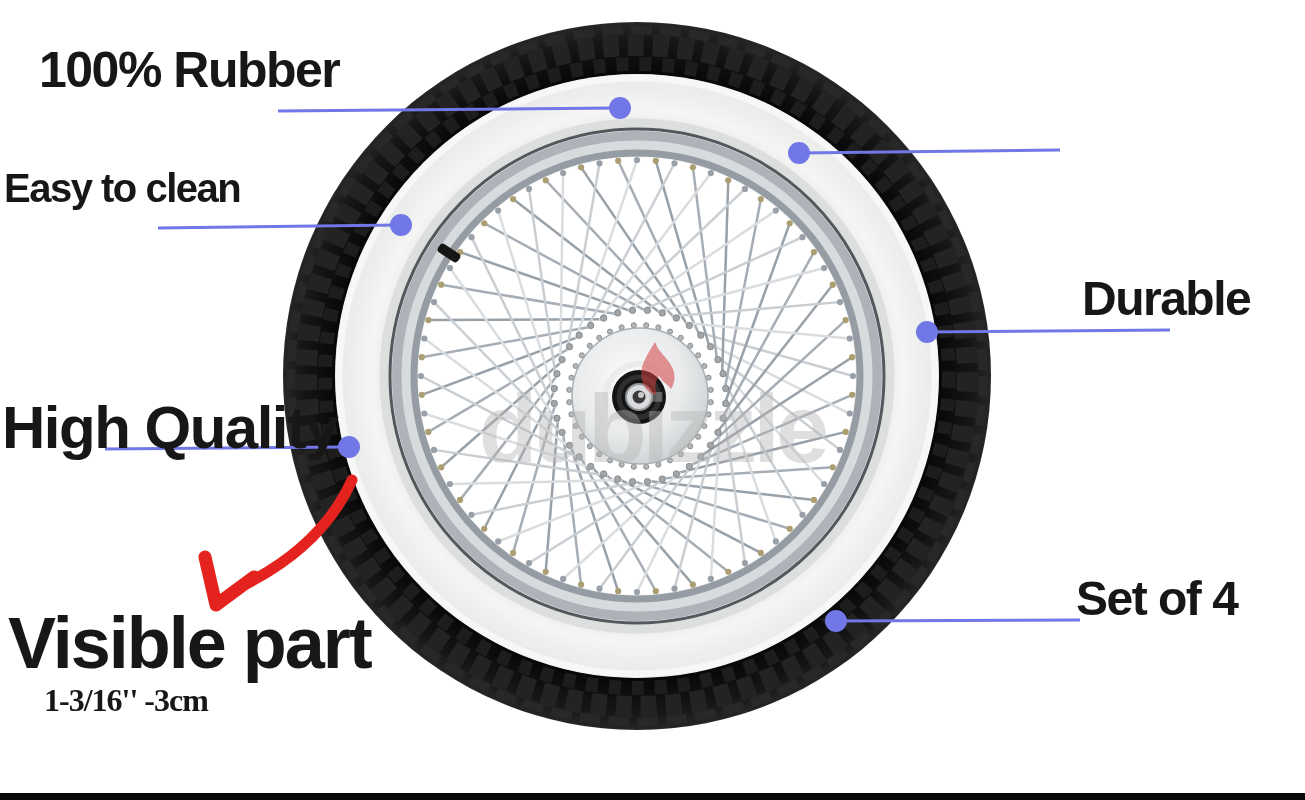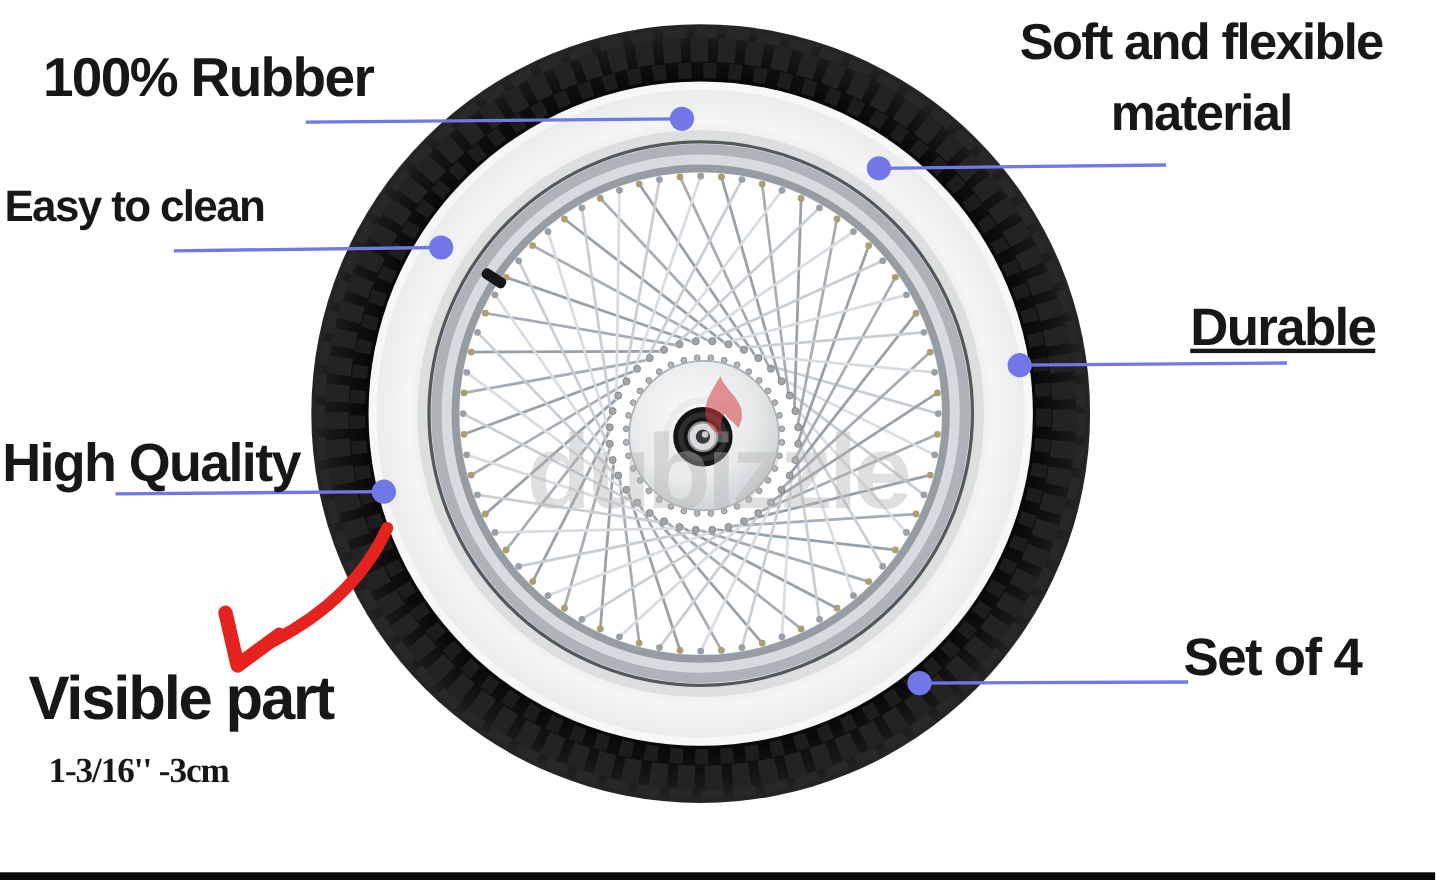--- a/index.html
+++ b/index.html
@@ -346,10 +346,6 @@
   <div class="label label-rubber">100% Rubber</div>
   <div class="label label-easy">Easy to clean</div>
   <div class="label label-high">High Quality</div>
-  <div class="label label-soft">
-    <div>Soft and flexible</div>
-    <div>material</div>
-  </div>
   <div class="label label-durable">Durable</div>
   <div class="label label-set4">Set of 4</div>
   <div class="label label-visible">Visible part</div>

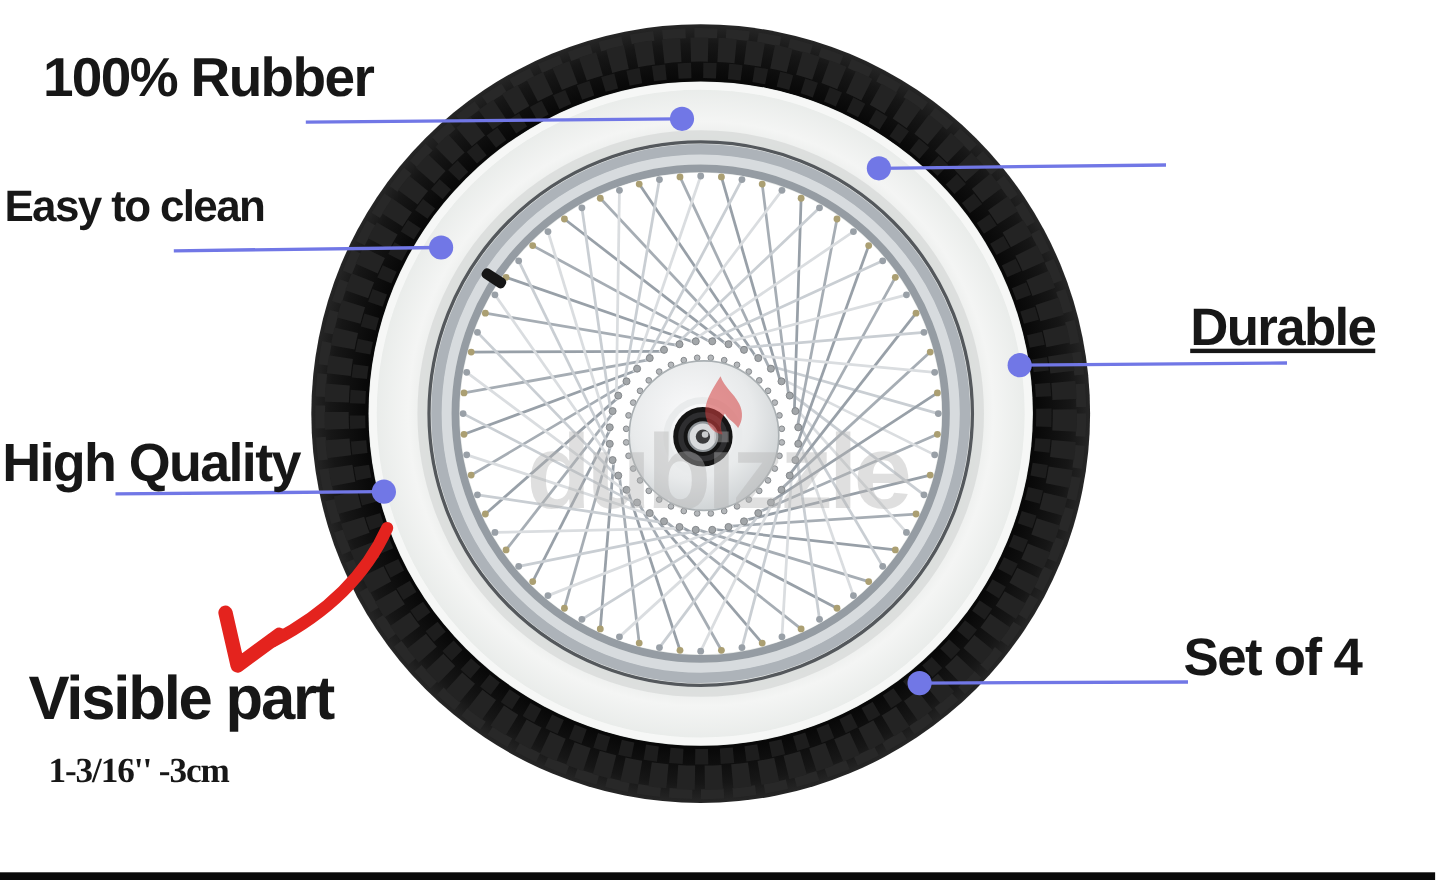--- a/index.html
+++ b/index.html
@@ -16,7 +16,7 @@
   .label-easy{left:4px;top:167px;font-size:40px;}
   .label-high{left:2px;top:396px;font-size:49px;}
   .label-soft{left:878px;top:6px;width:428px;font-size:46px;text-align:center;line-height:1.4;white-space:normal;}
-  .label-durable{left:1082px;top:274px;font-size:48px;text-decoration:underline;}
+  .label-durable{left:1082px;top:274px;font-size:48px;}
   .label-set4{left:1033px;top:574px;font-size:48px;margin-left:43px;}
   .label-visible{left:26px;top:606px;font-size:56px;letter-spacing:-2px;text-align:center;}
   .label-size{left:44px;top:684px;font-size:32px;letter-spacing:-1px;font-family:Liberation Serif, serif;}

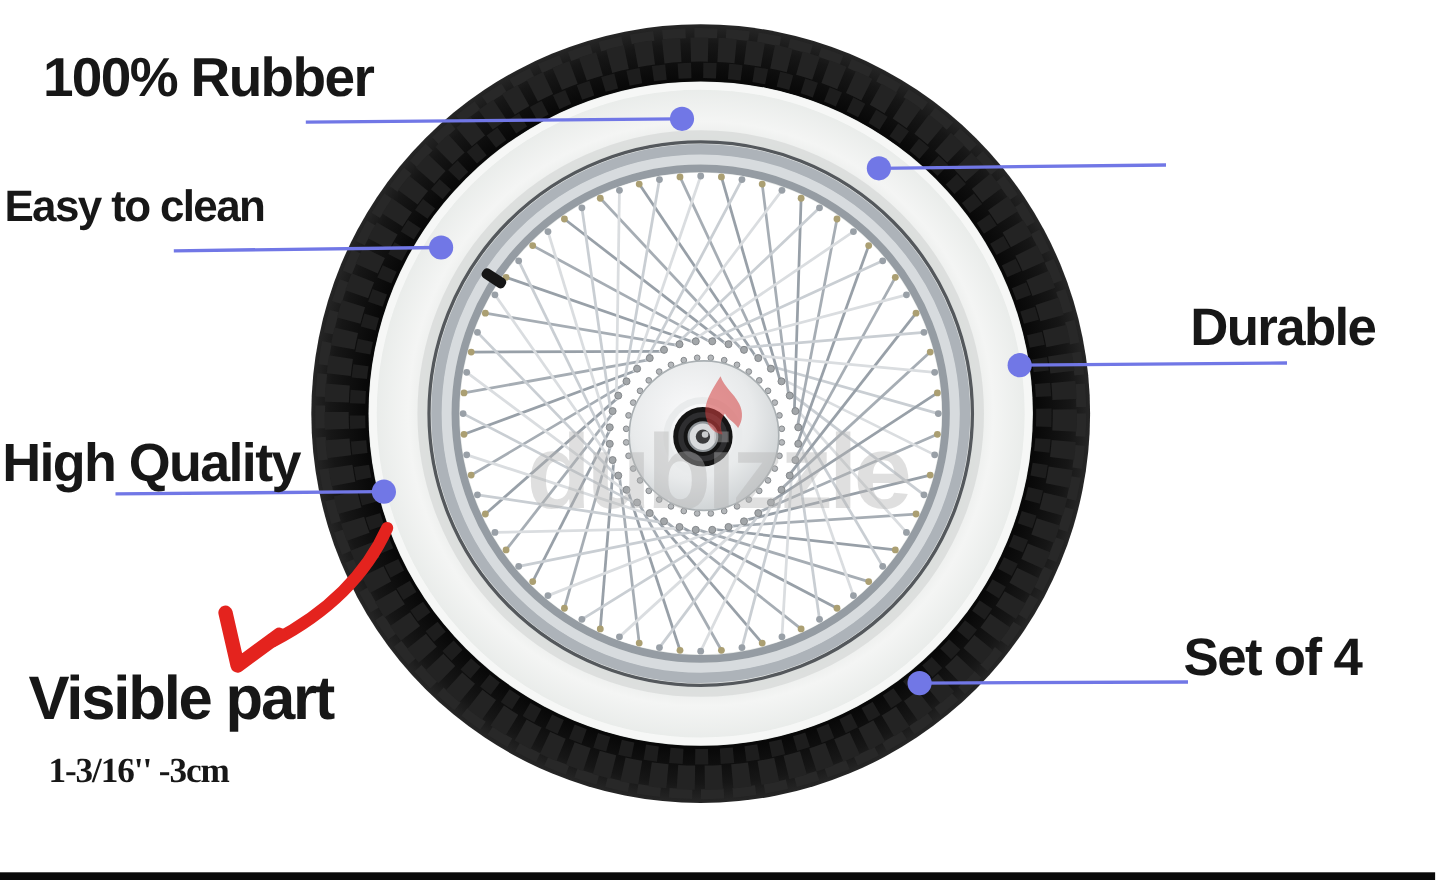--- a/index.html
+++ b/index.html
@@ -14,7 +14,7 @@
   }
   .label-rubber{left:12px;top:44px;font-size:50px;margin-left:27px;}
   .label-easy{left:4px;top:167px;font-size:40px;}
-  .label-high{left:2px;top:396px;font-size:49px;}
+  .label-high{left:2px;top:396px;font-size:60px;}
   .label-soft{left:878px;top:6px;width:428px;font-size:46px;text-align:center;line-height:1.4;white-space:normal;}
   .label-durable{left:1082px;top:274px;font-size:48px;}
   .label-set4{left:1033px;top:574px;font-size:48px;margin-left:43px;}

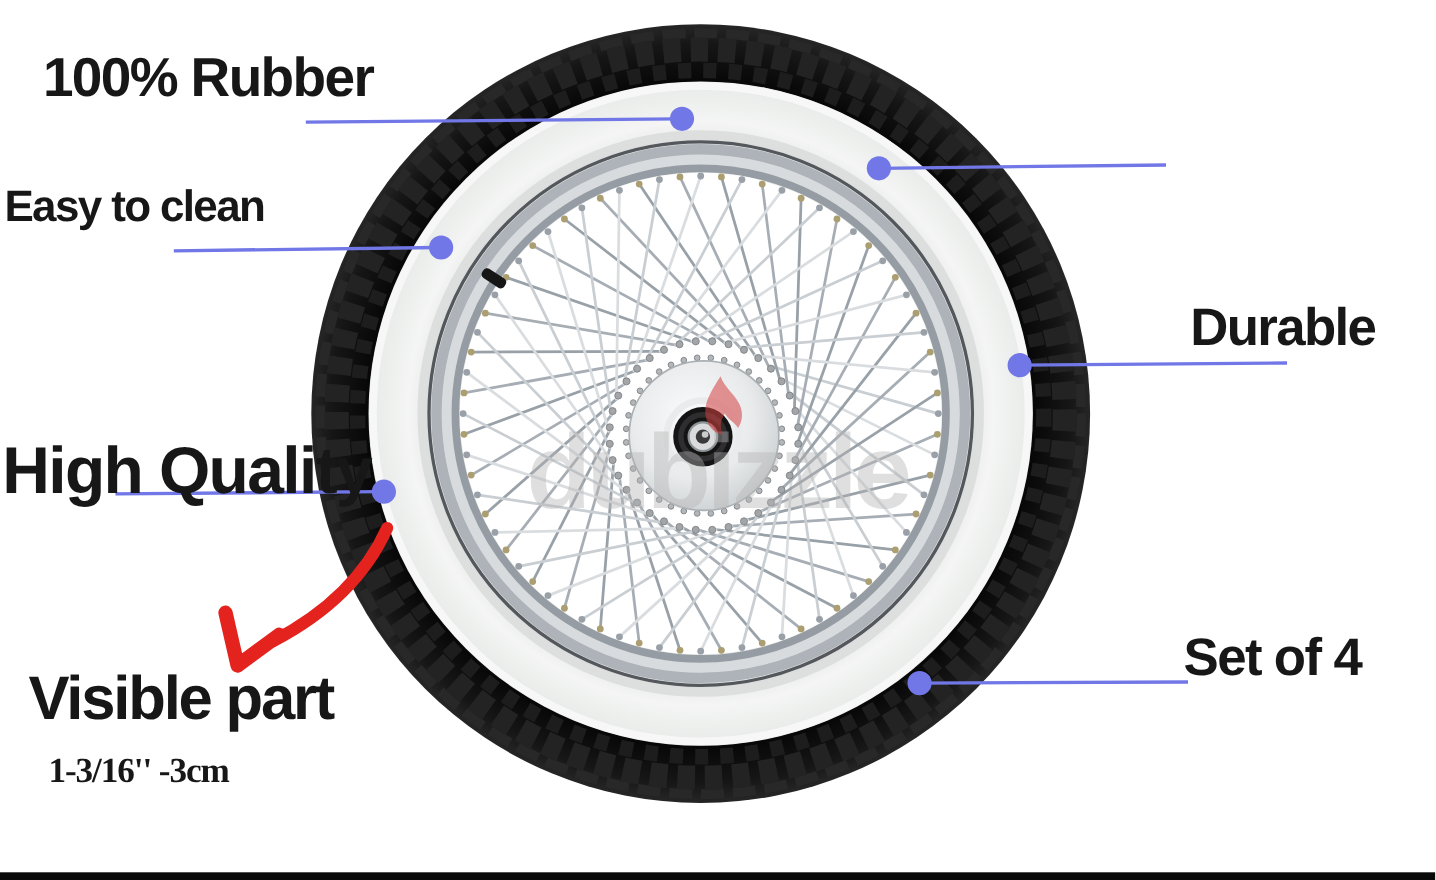--- a/index.html
+++ b/index.html
@@ -18,7 +18,7 @@
   .label-soft{left:878px;top:6px;width:428px;font-size:46px;text-align:center;line-height:1.4;white-space:normal;}
   .label-durable{left:1082px;top:274px;font-size:48px;}
   .label-set4{left:1033px;top:574px;font-size:48px;margin-left:43px;}
-  .label-visible{left:26px;top:606px;font-size:56px;letter-spacing:-2px;text-align:center;}
+  .label-visible{left:8px;top:606px;font-size:72px;letter-spacing:-2px;text-align:center;}
   .label-size{left:44px;top:684px;font-size:32px;letter-spacing:-1px;font-family:Liberation Serif, serif;}
   .connector{stroke:var(--connector,#7177e6);stroke-width:3;fill:none;}
   .conn-dot{fill:var(--connector,#7177e6);}

